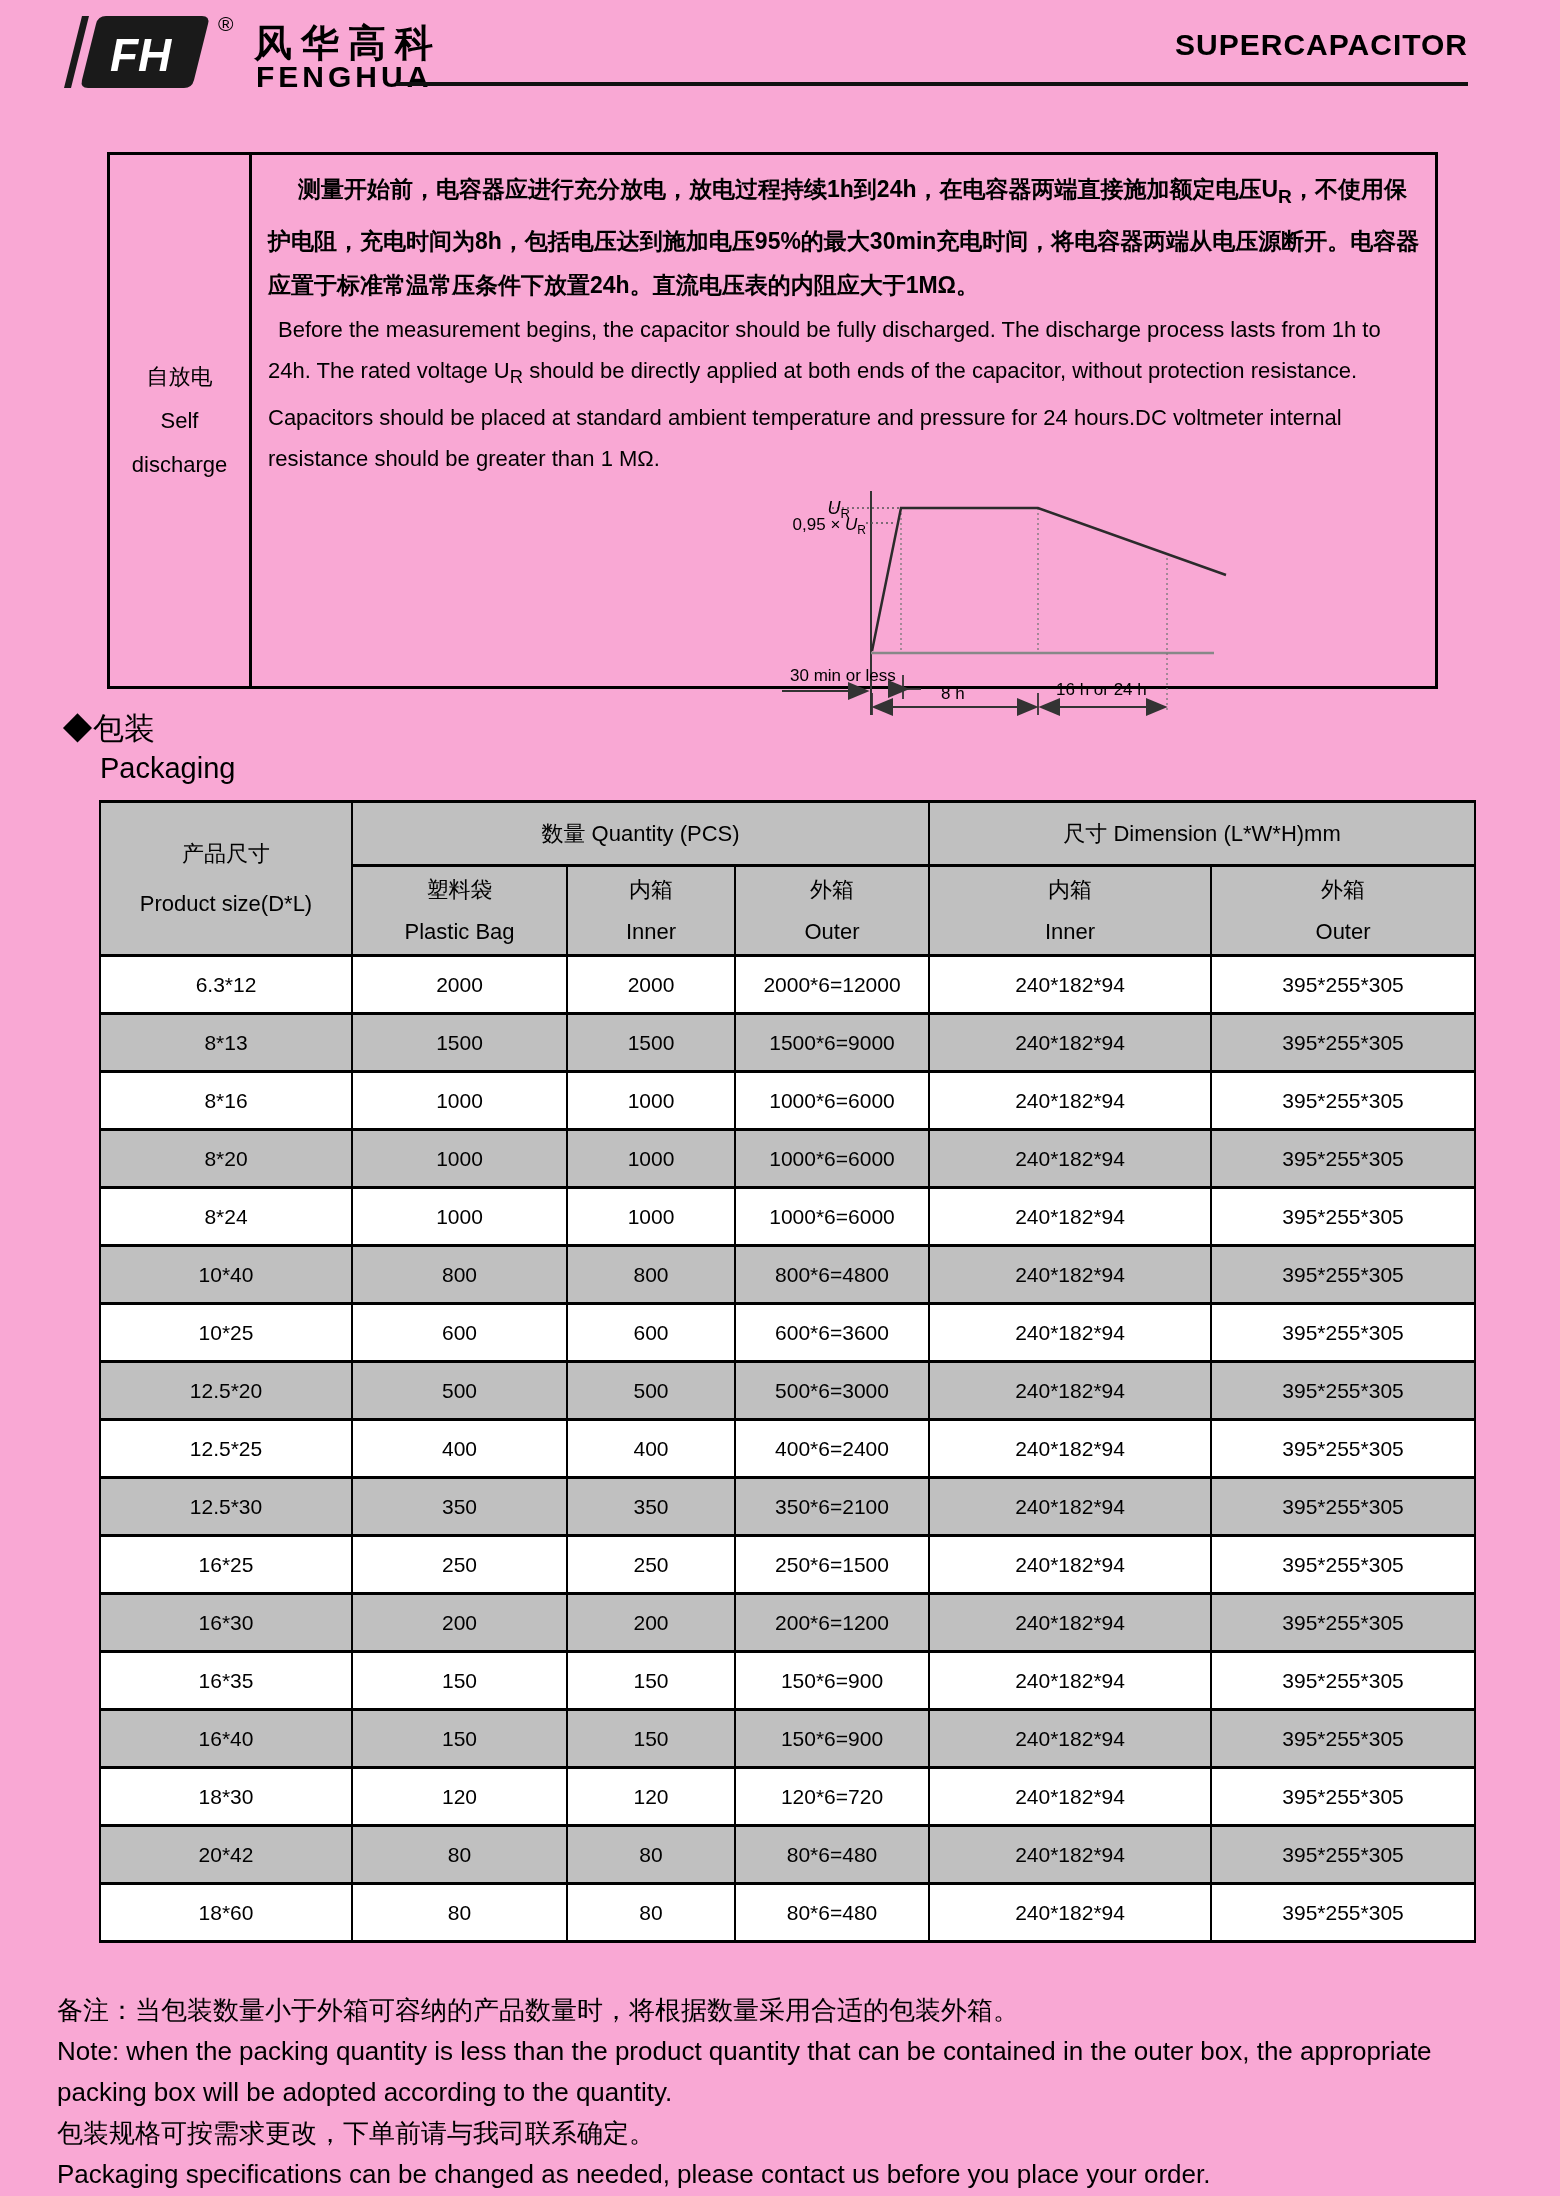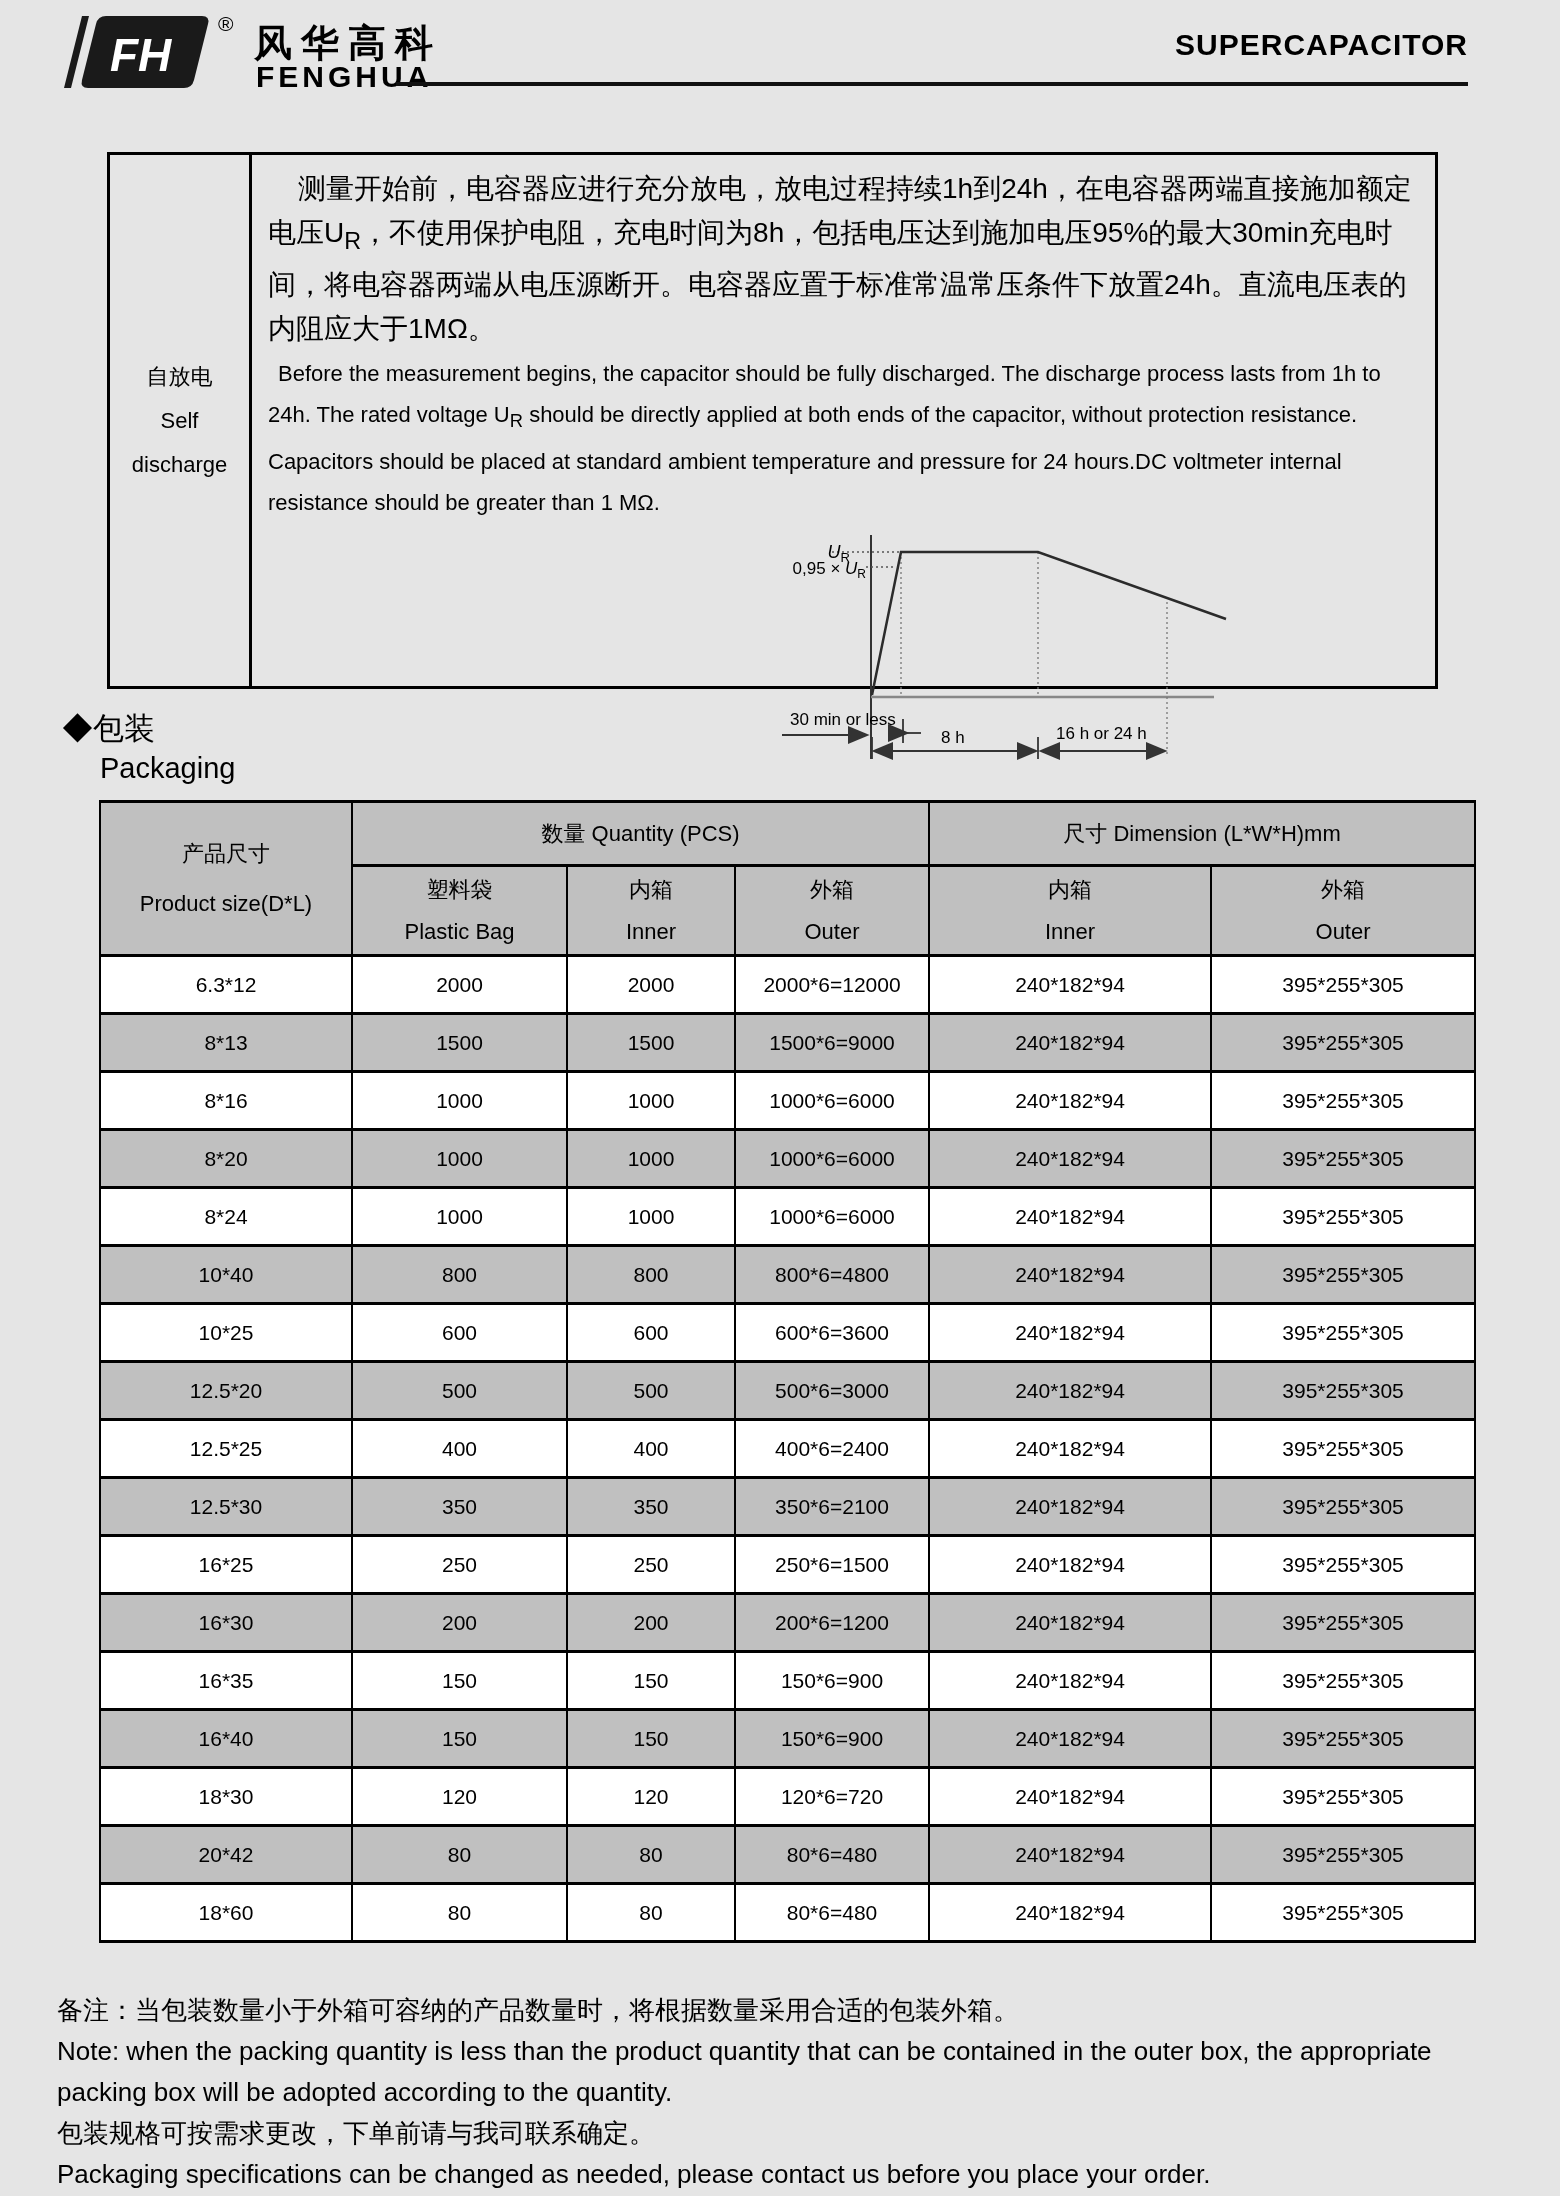--- a/index.html
+++ b/index.html
@@ -5,7 +5,7 @@
   * { margin:0; padding:0; box-sizing:border-box; }
   html,body { background:#ffffff; }
   .page {
-    position:relative; width:1560px; height:2196px; background:#e5e5e5;
+    position:relative; width:1560px; height:2196px; background:#f9a8d4;
     font-family:"Liberation Sans", sans-serif; color:#000;
     overflow:hidden;
   }

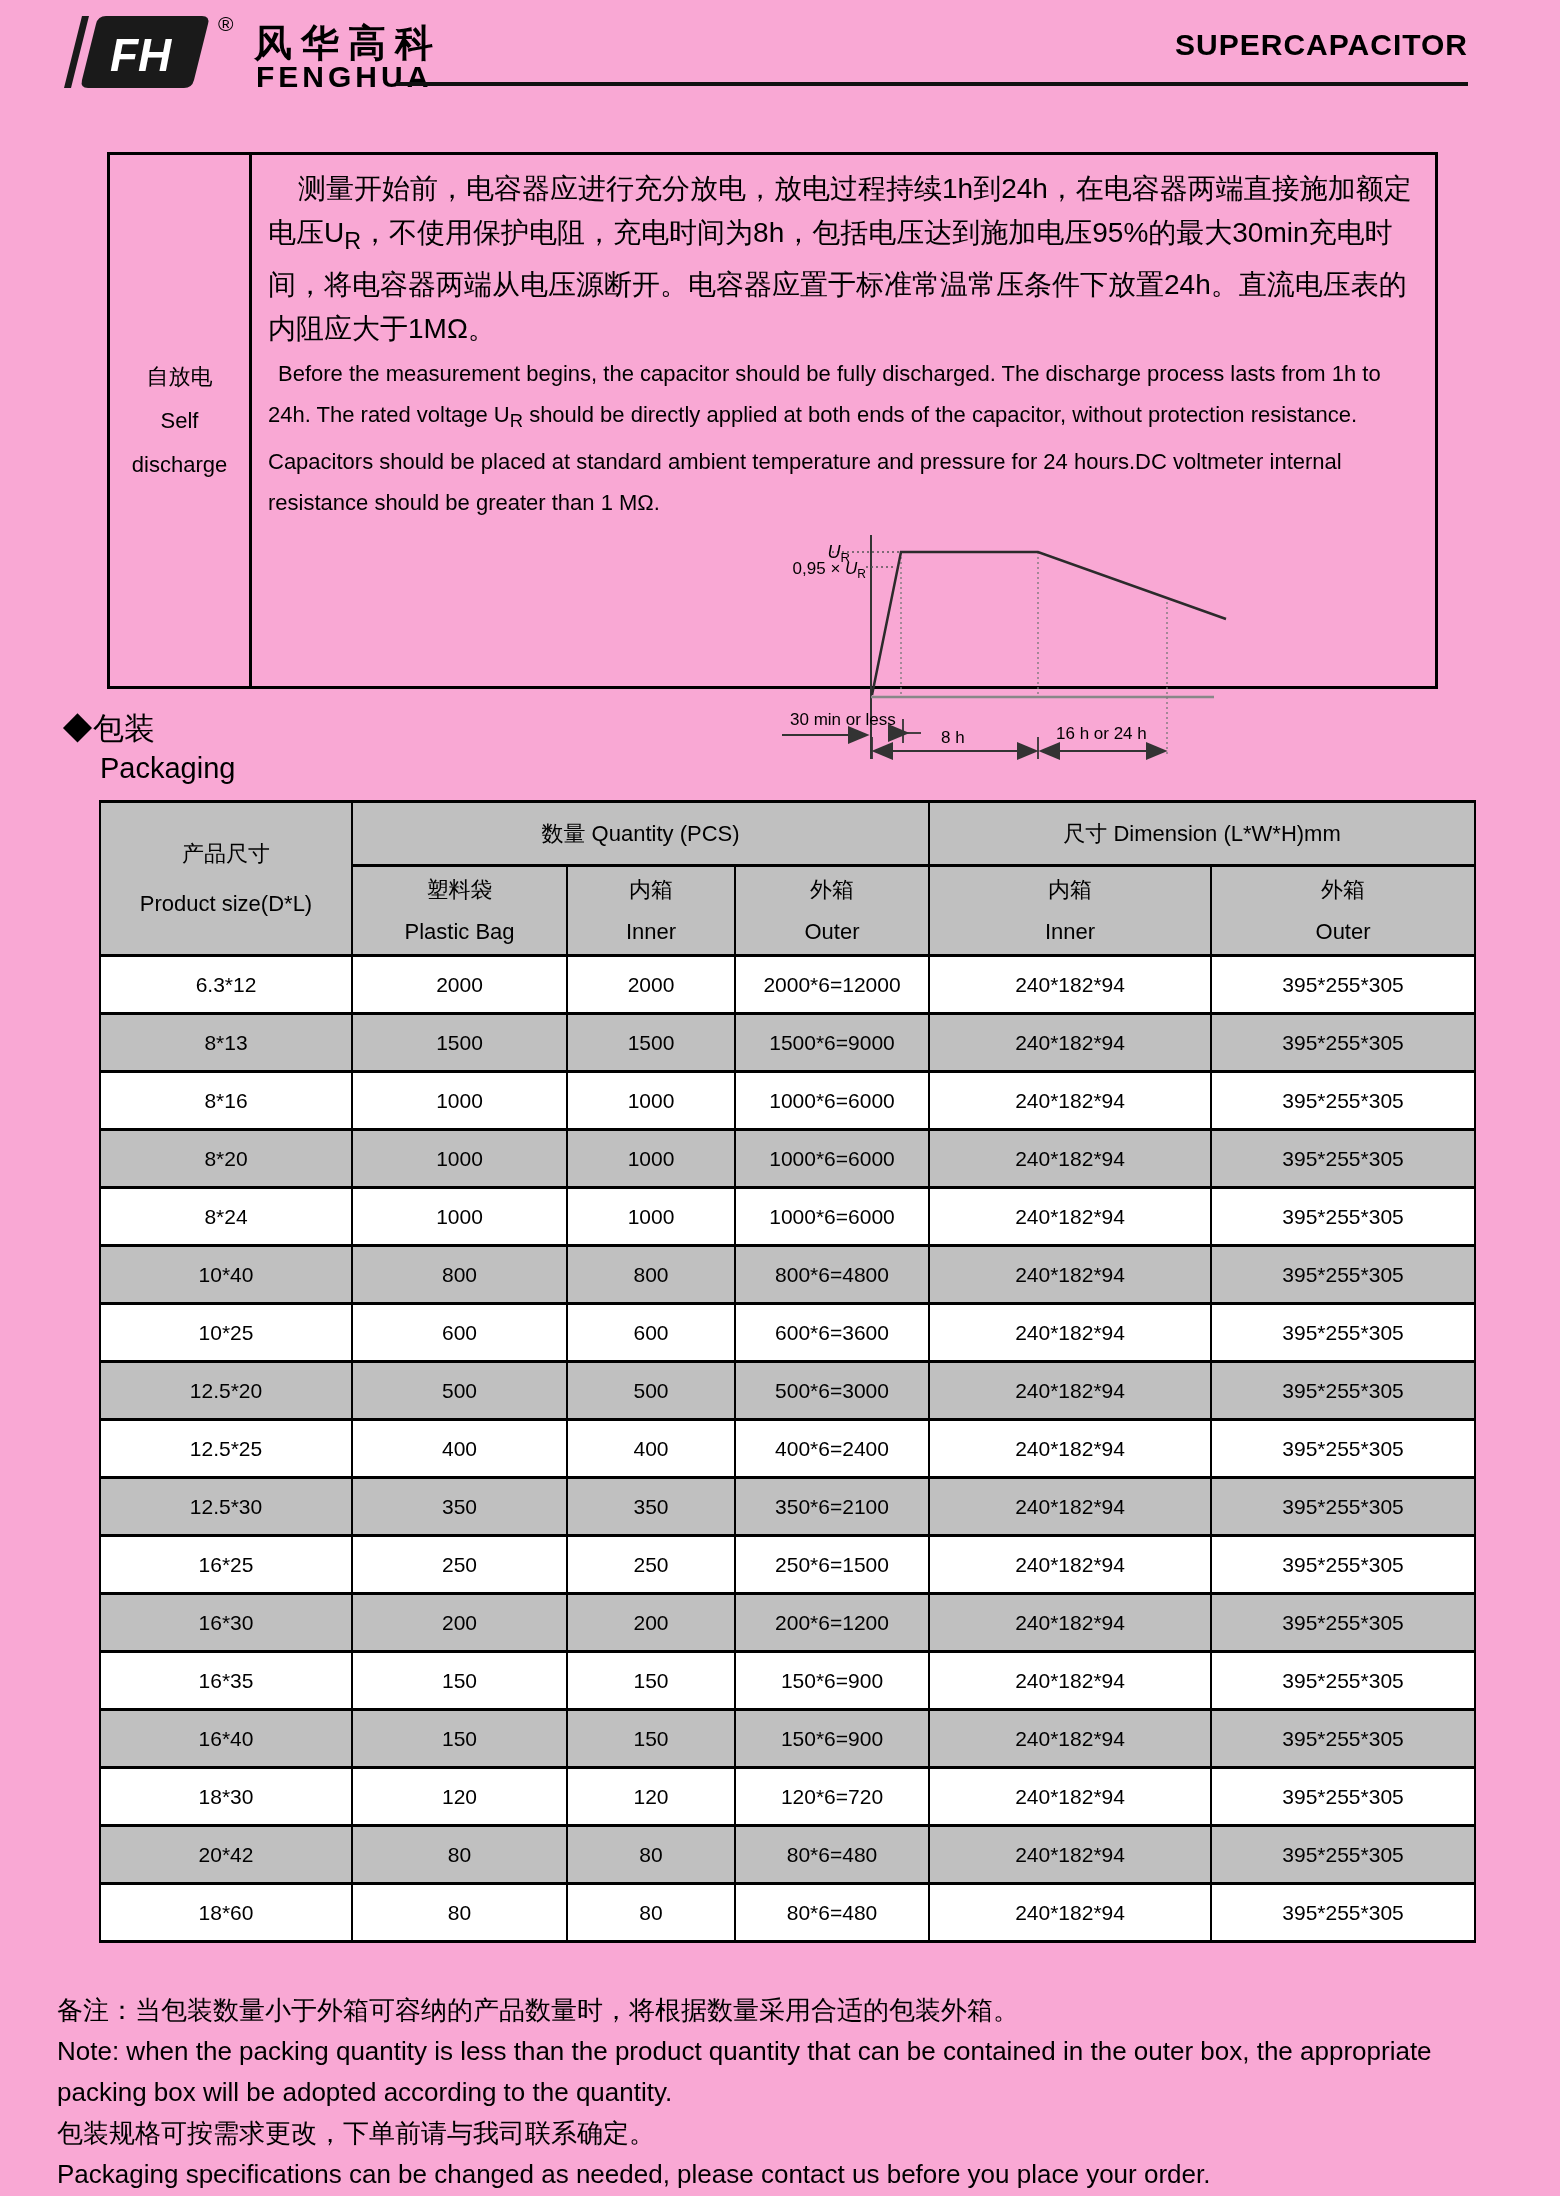--- a/index.html
+++ b/index.html
@@ -22,7 +22,7 @@
   .sd-table { position:absolute; left:107px; top:152px; width:1331px; height:537px; border:3px solid #000; display:flex; }
   .sd-left { width:167px; border-right:3px solid #000; display:flex; flex-direction:column; justify-content:center; align-items:center; font-size:22px; line-height:44px; text-align:center; }
   .sd-right { flex:1; padding:12px 14px 0 16px; }
-  .sd-cn { font-size:28px; line-height:44px; text-indent:30px; }
+  .sd-cn { font-size:23px; line-height:44px; text-indent:30px;font-weight:bold; }
   .sd-en { font-size:22px; line-height:41px; text-indent:10px; margin-top:2px; }
   .sd-chart { margin:4px 0 0 498px; }
   .sd-chart text { font-family:"Liberation Sans", sans-serif; }

